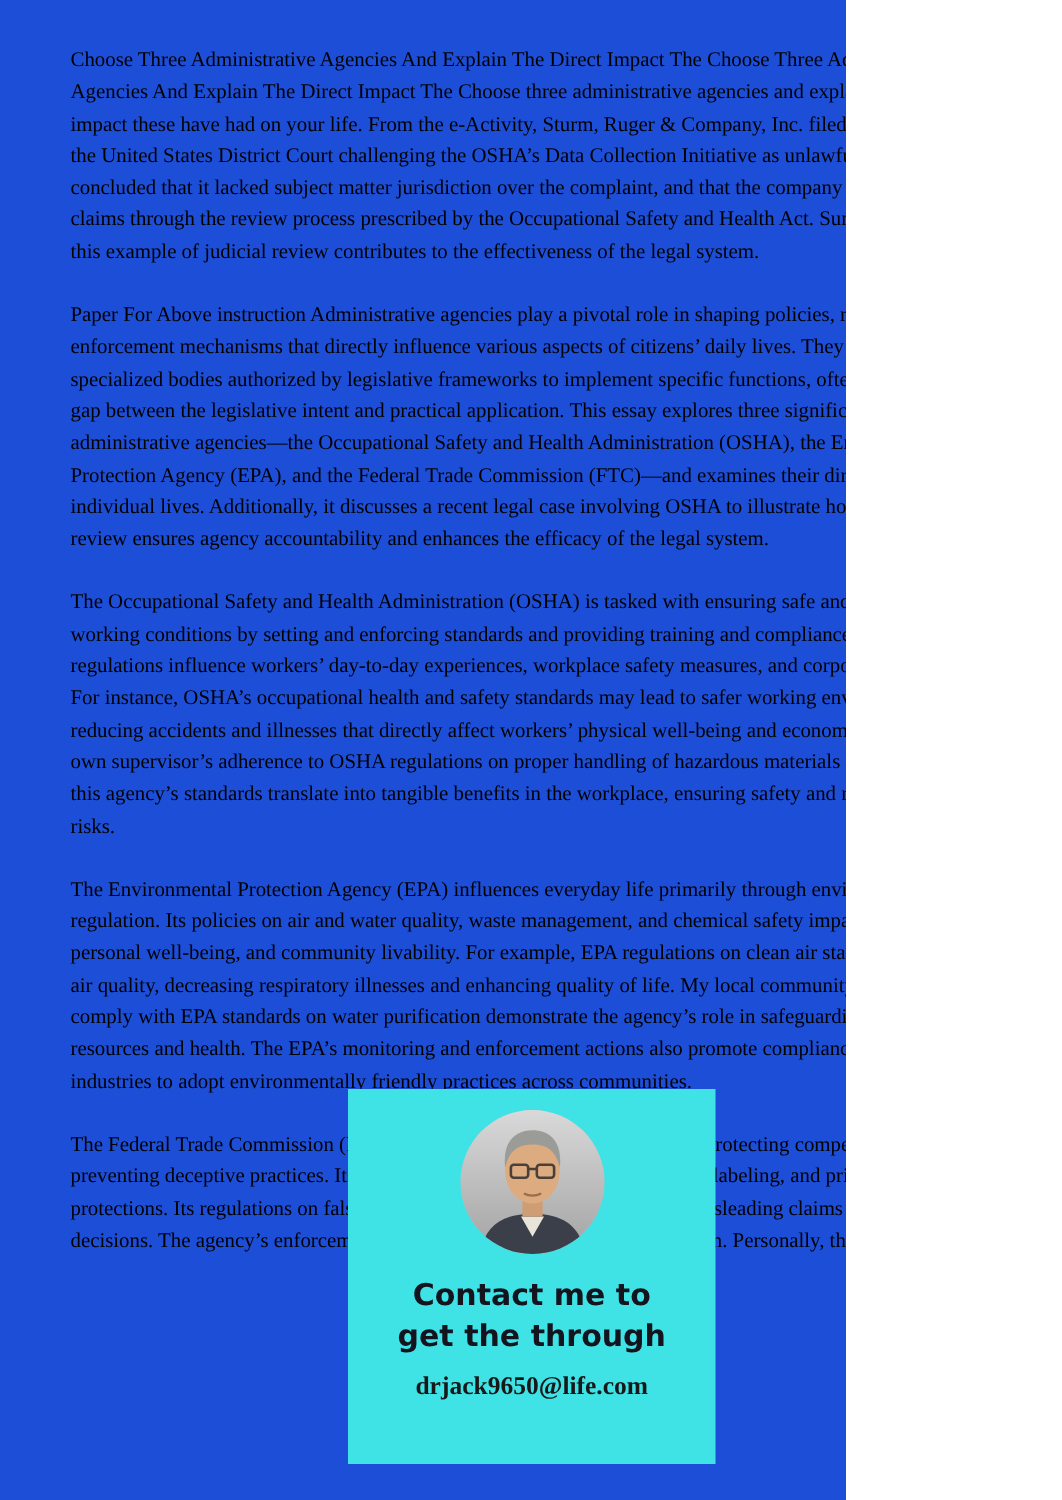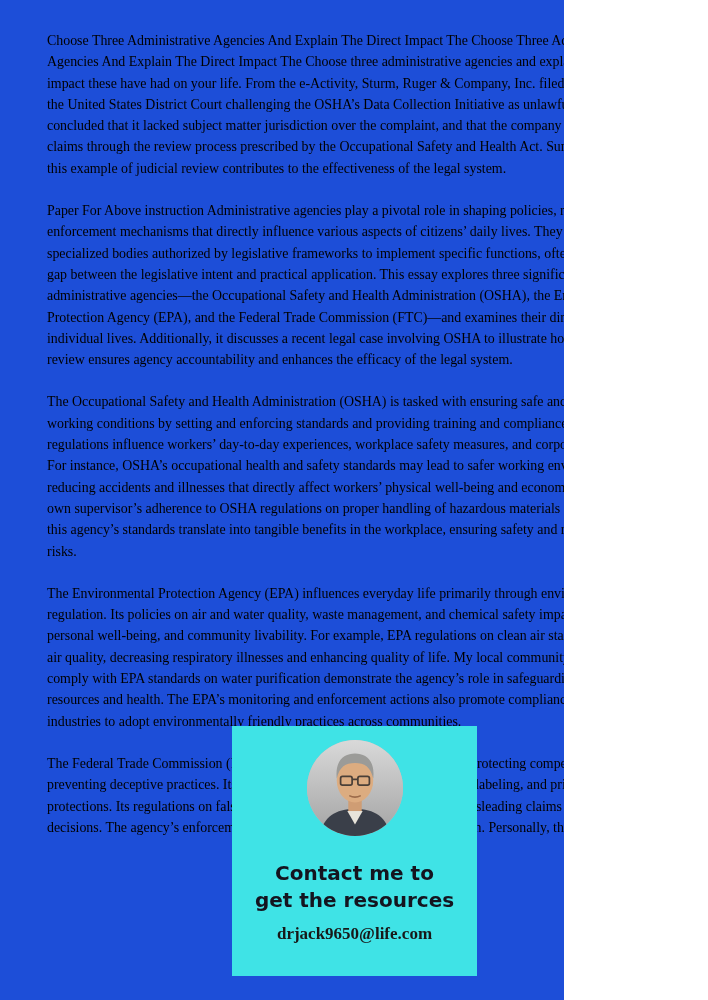--- a/index.html
+++ b/index.html
@@ -49,7 +49,7 @@
     line-height: 27px;
     color: #14141f;
   }
-  .contact-line.first { margin-top: 24px; }
+  .contact-line.first { margin-top: 14px; }
   .email {
     margin-top: 10px;
     font-family: "Liberation Serif", serif;

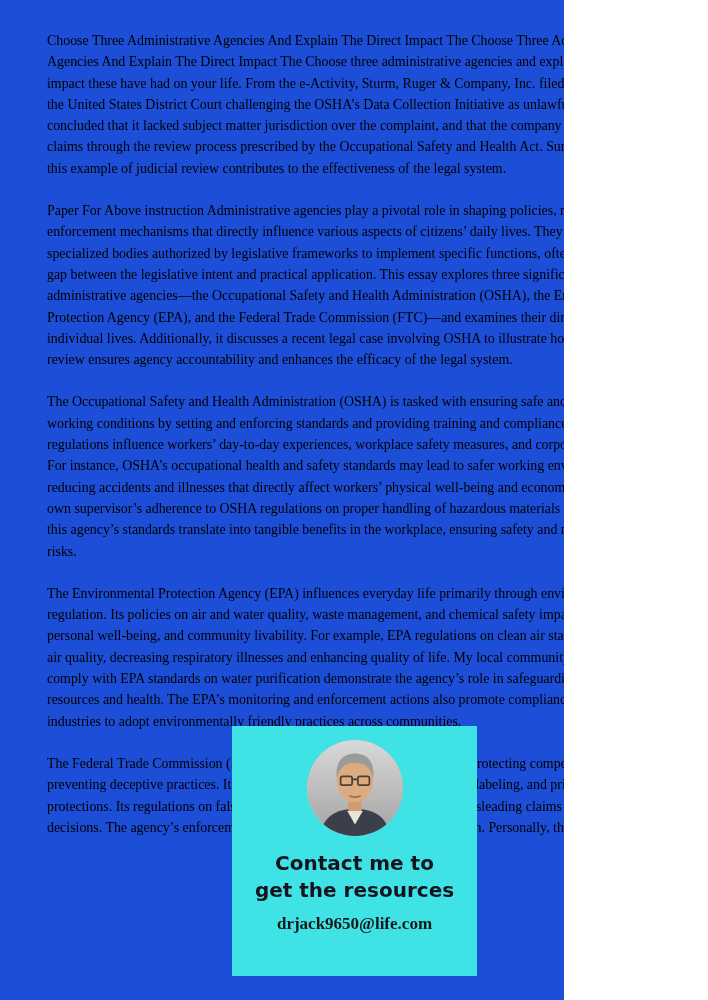--- a/index.html
+++ b/index.html
@@ -100,7 +100,7 @@
       </svg>
     </div>
     <div class="contact-line first">Contact me to</div>
-    <div class="contact-line">get the resources</div>
+    <div class="contact-line">get the through</div>
     <div class="email">drjack9650@life.com</div>
   </div>
 

